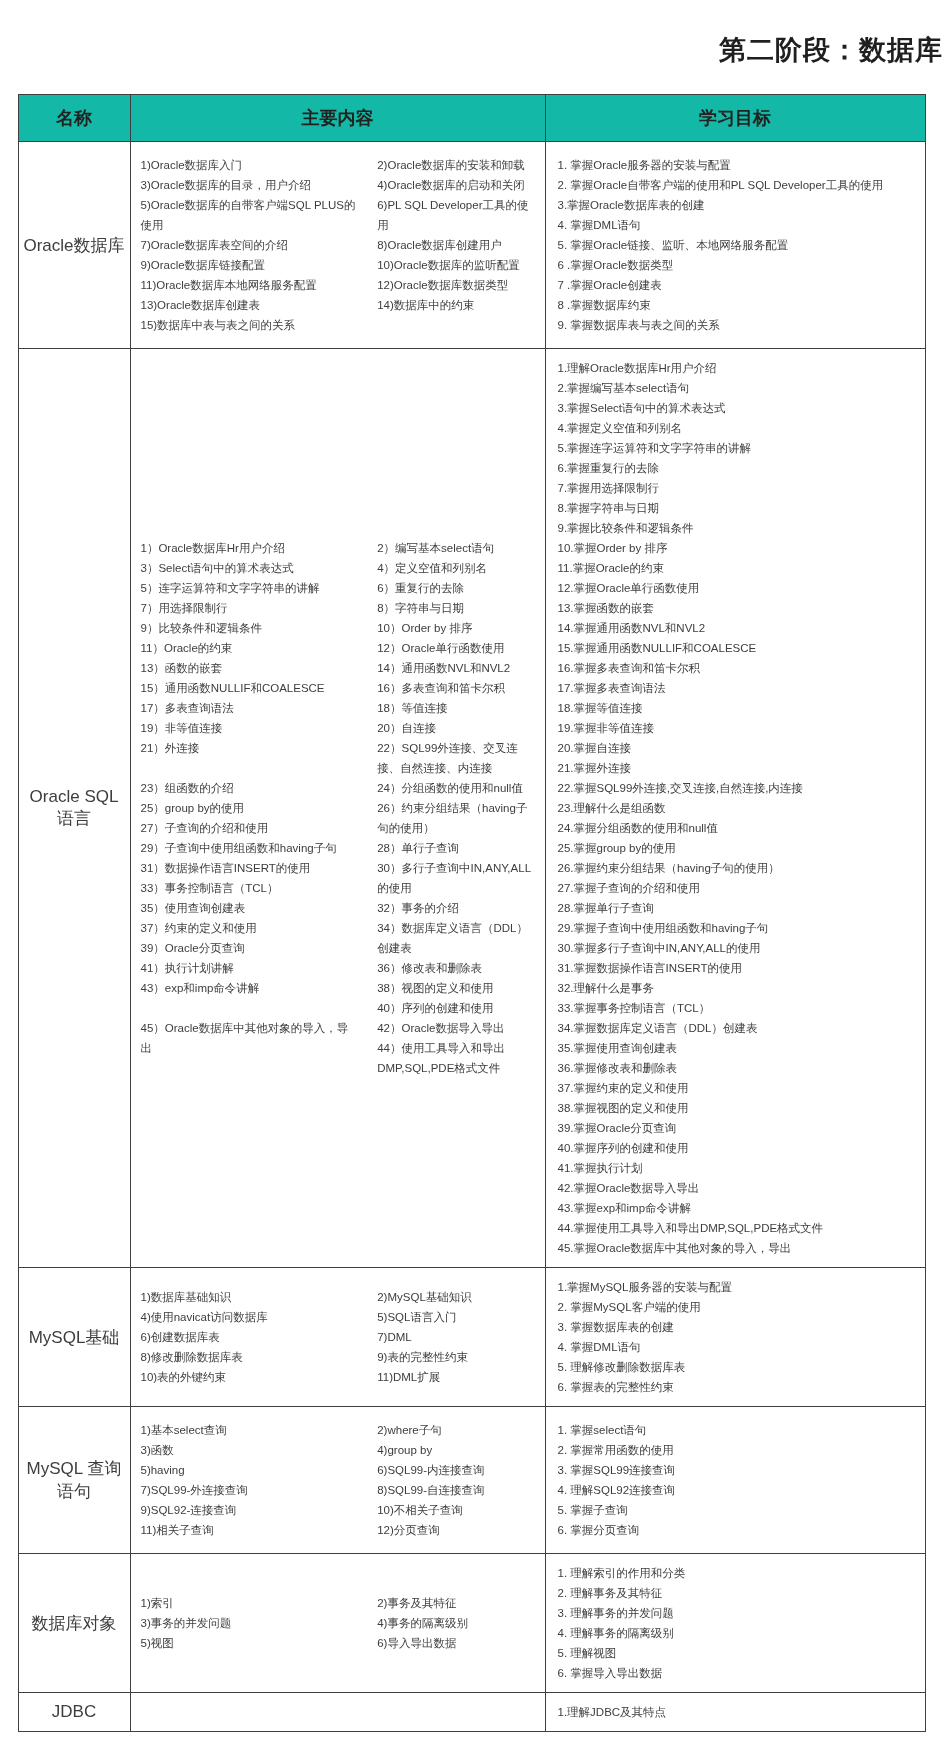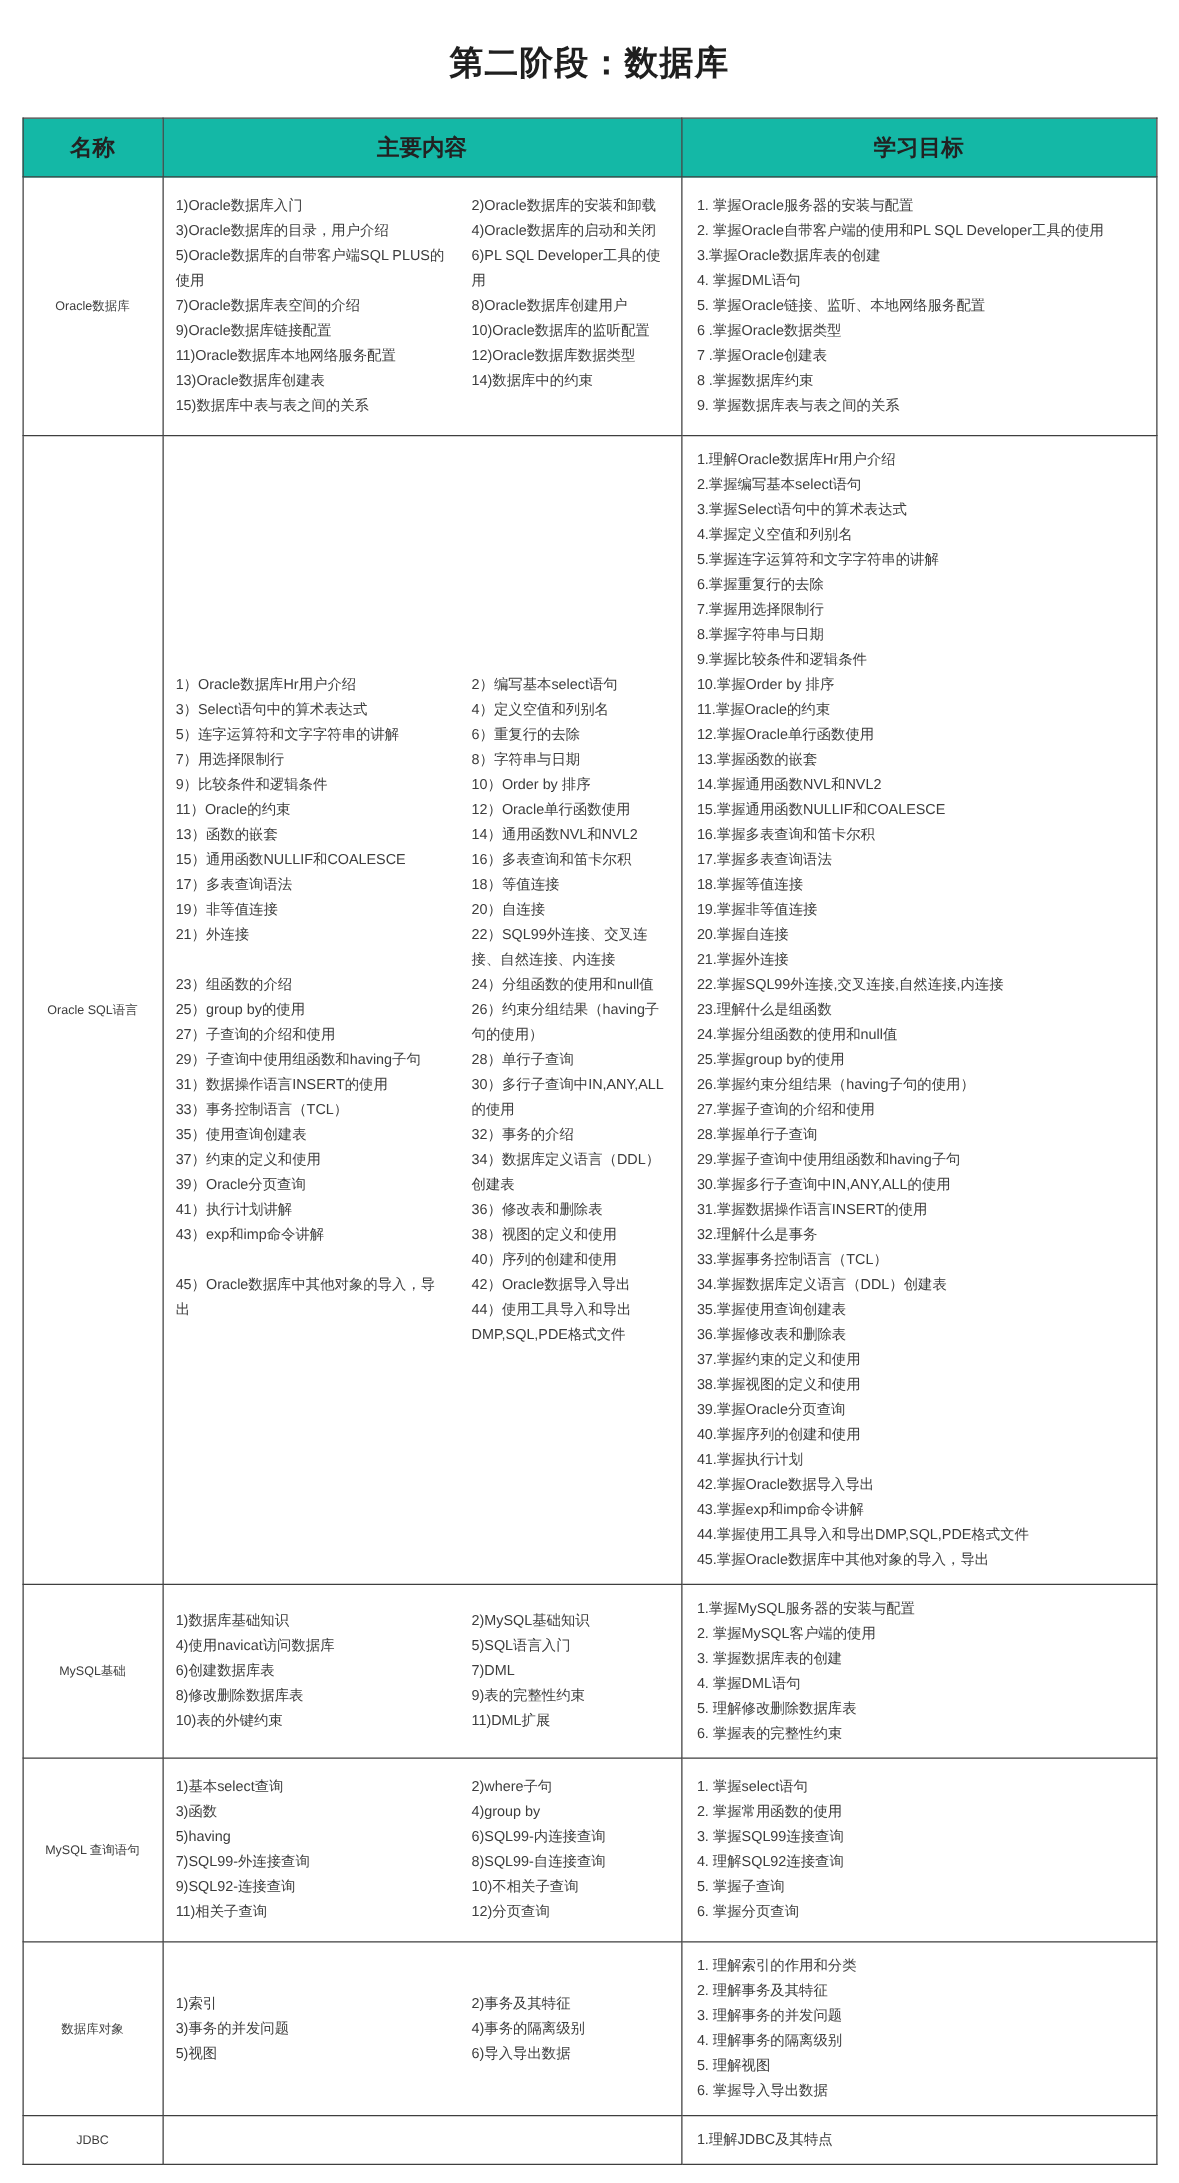--- a/index.html
+++ b/index.html
@@ -17,7 +17,7 @@
     background: #ffffff;
   }
   .page-title {
-    text-align: center;
+    text-align: right;
     font-size: 27px;
     font-weight: 700;
     color: #1f1f1f;

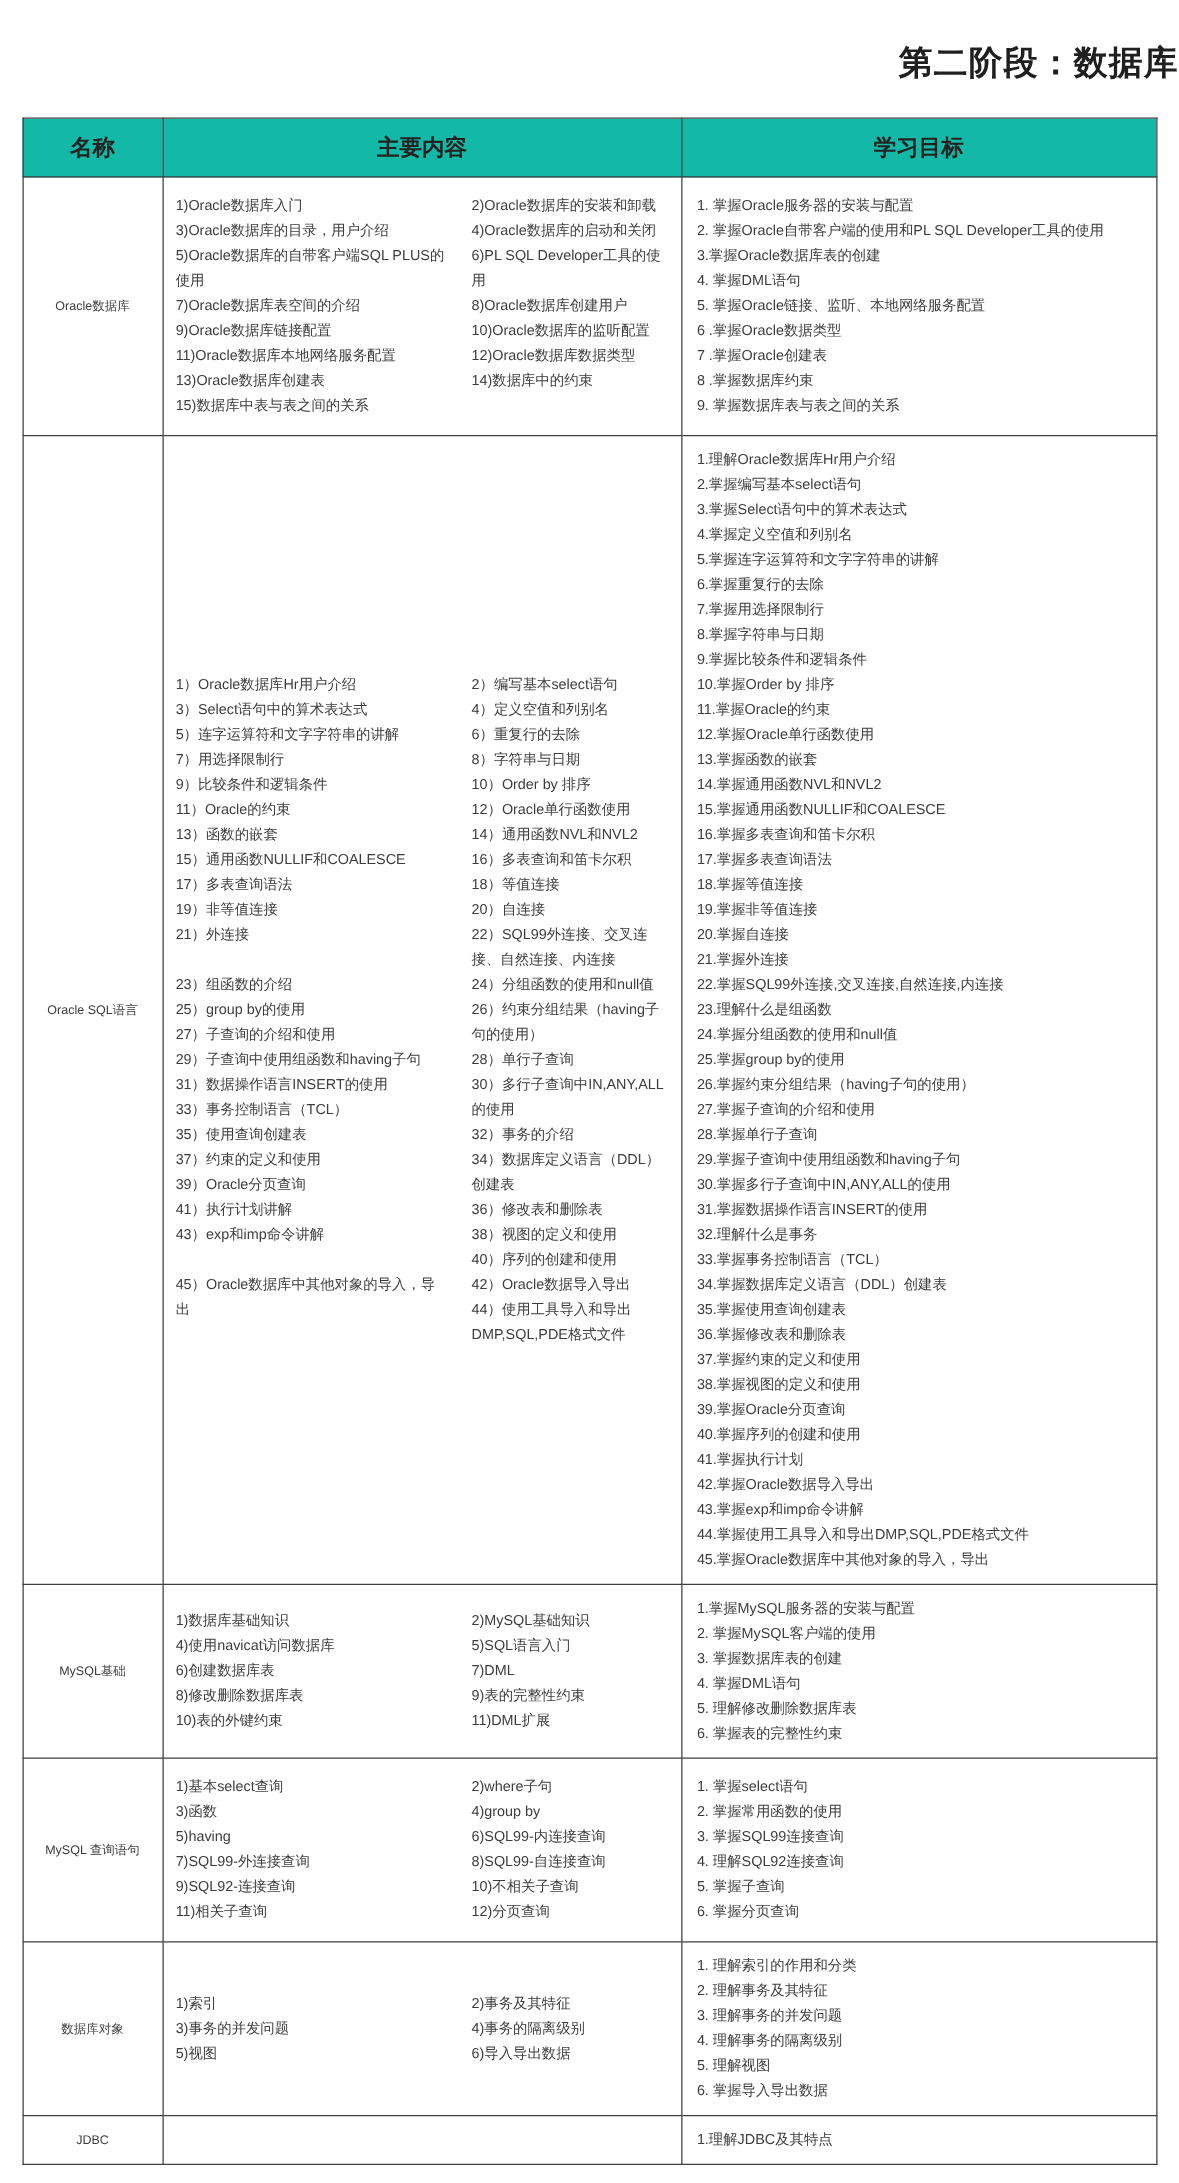--- a/index.html
+++ b/index.html
@@ -50,7 +50,7 @@
   }
   td.name-cell {
     text-align: center;
-    font-size: 10px;
+    font-size: 17px;
     color: #3d3d3d;
     padding: 6px 4px;
   }

